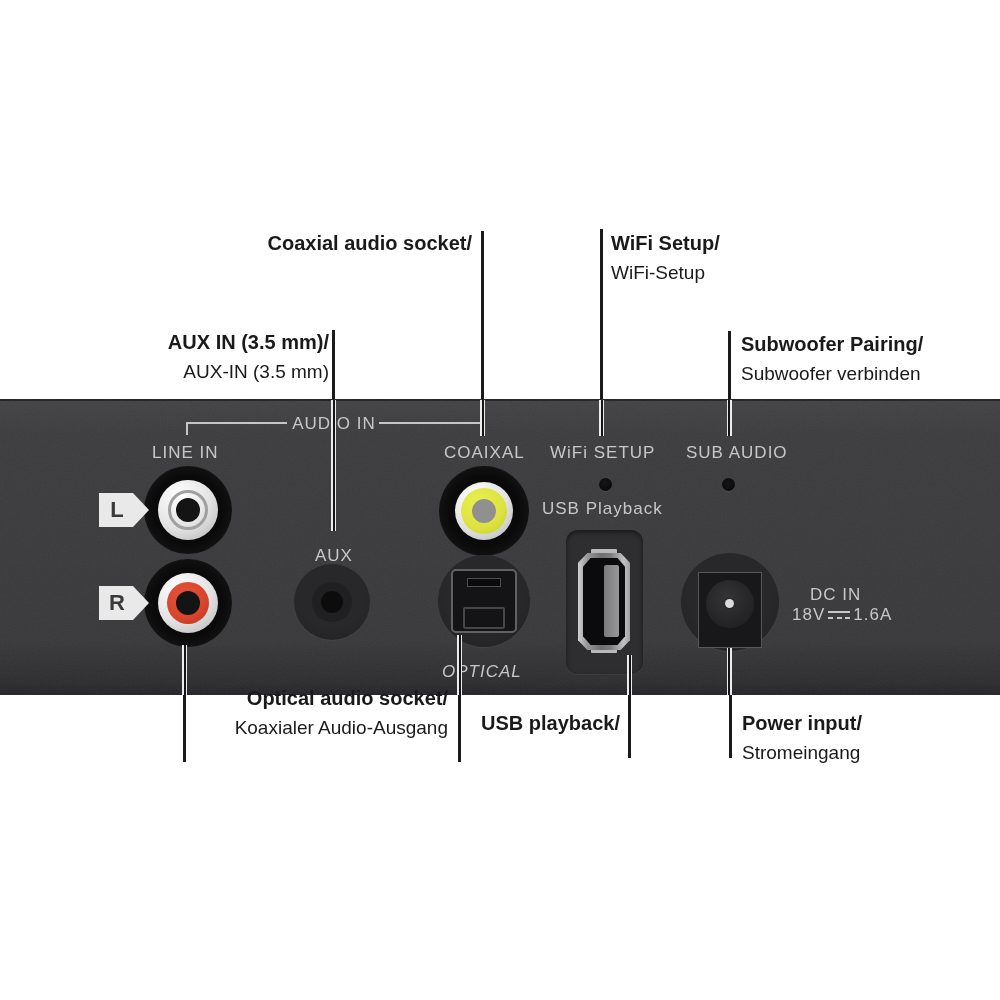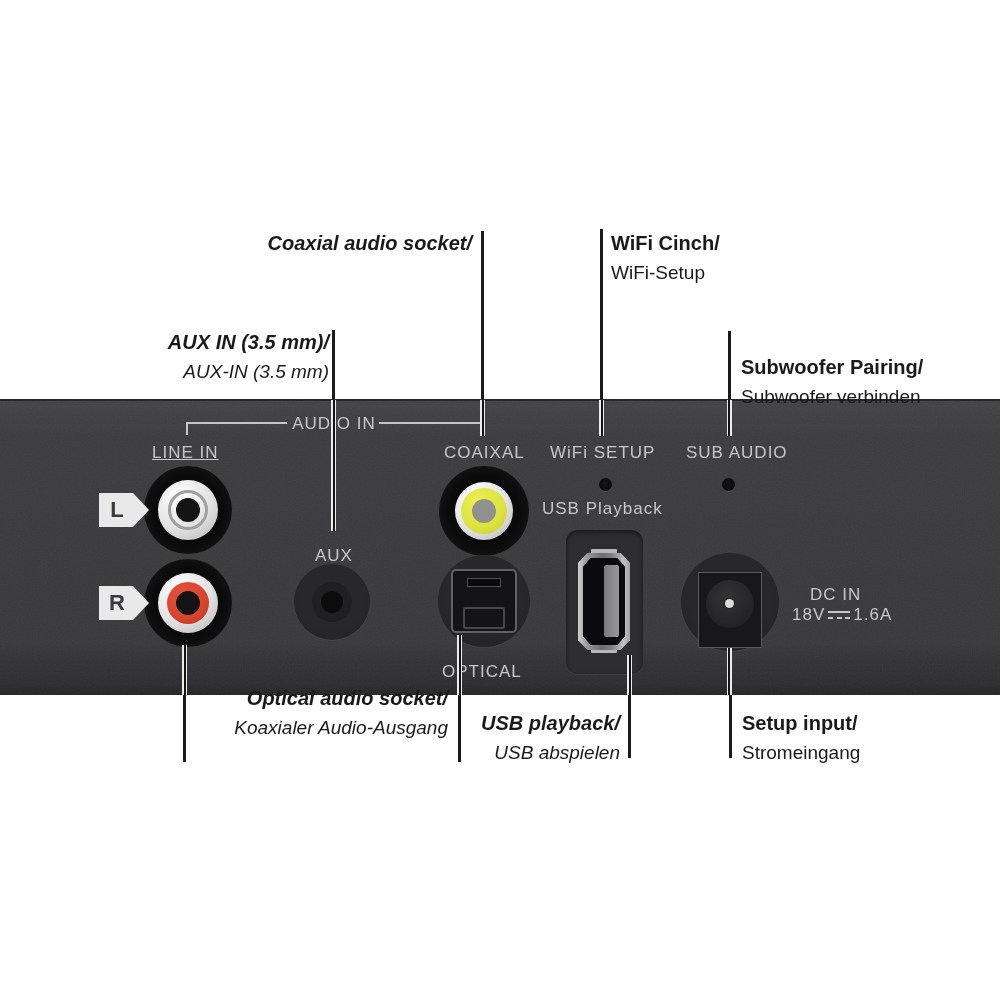--- a/index.html
+++ b/index.html
@@ -13,7 +13,7 @@
   .callout { position:absolute; z-index:2; }
   .callout .en { display:block; font-weight:bold; font-size:20px; line-height:30px; color:#1a1a1a; white-space:nowrap; }
   .callout .de { display:block; font-weight:normal; font-size:19px; line-height:30px; color:#1a1a1a; white-space:nowrap; }
-  .align-right { text-align:right;font-style:italic; }
+  .align-right { text-align:right; }
 
   
   .lead { position:absolute; width:3px; background:#1b1b1b; z-index:2; }

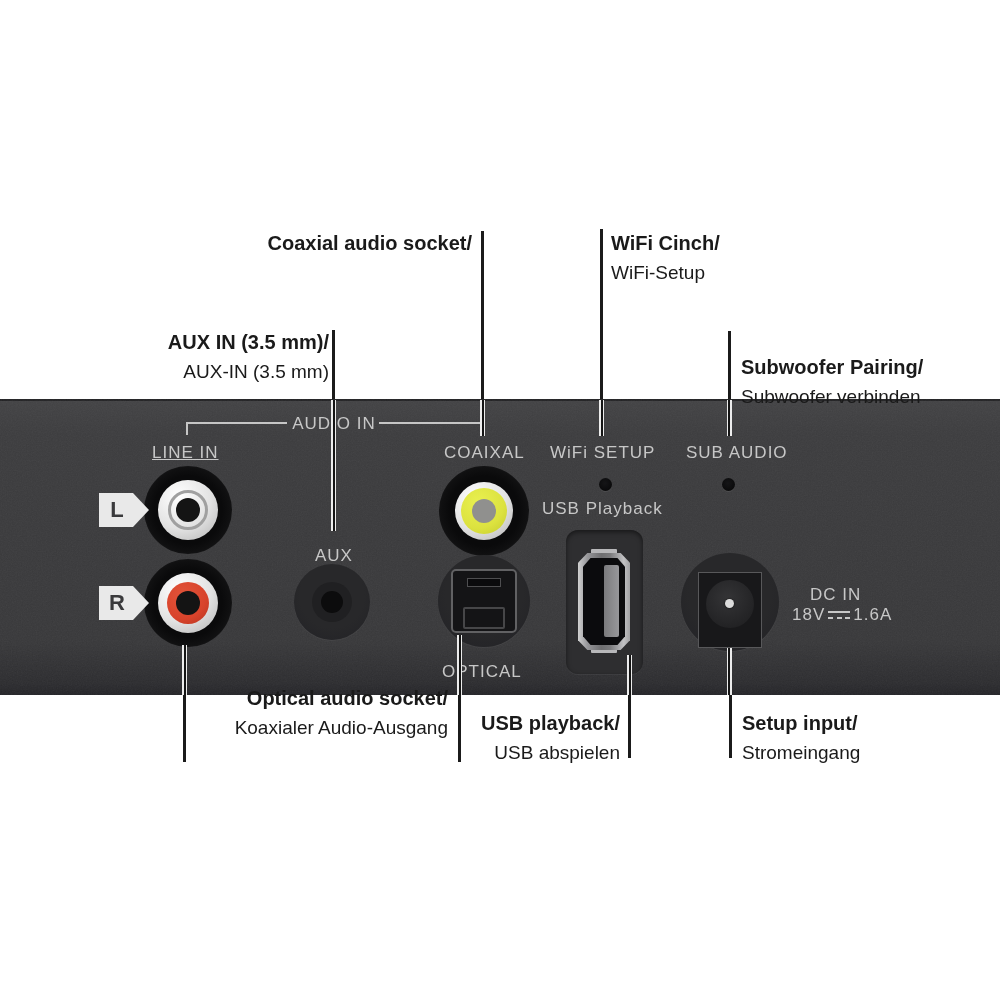--- a/index.html
+++ b/index.html
@@ -123,7 +123,7 @@
     <span class="de">AUX-IN (3.5 mm)</span>
   </div>
   <div class="callout" style="left:611px; top:228px;">
-    <span class="en">WiFi Cinch/</span>
+    <span class="en">WiFi Setup/</span>
     <span class="de">WiFi-Setup</span>
   </div>
   <div class="callout" style="left:741px; top:329px;margin-top:23px;">

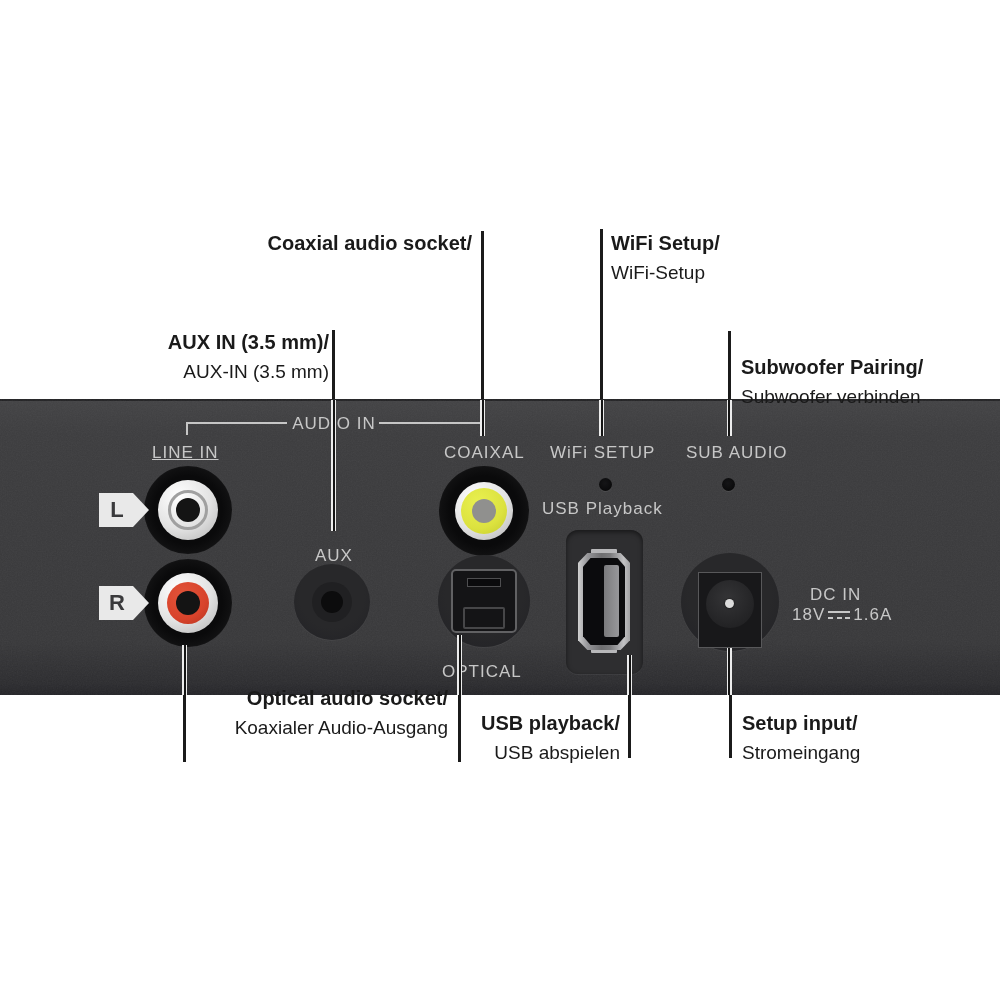--- a/index.html
+++ b/index.html
@@ -126,7 +126,7 @@
     <span class="en">WiFi Setup/</span>
     <span class="de">WiFi-Setup</span>
   </div>
-  <div class="callout" style="left:741px; top:329px;margin-top:23px;">
+  <div class="callout" style="left:741px; top:329px;">
     <span class="en">Subwoofer Pairing/</span>
     <span class="de">Subwoofer verbinden</span>
   </div>

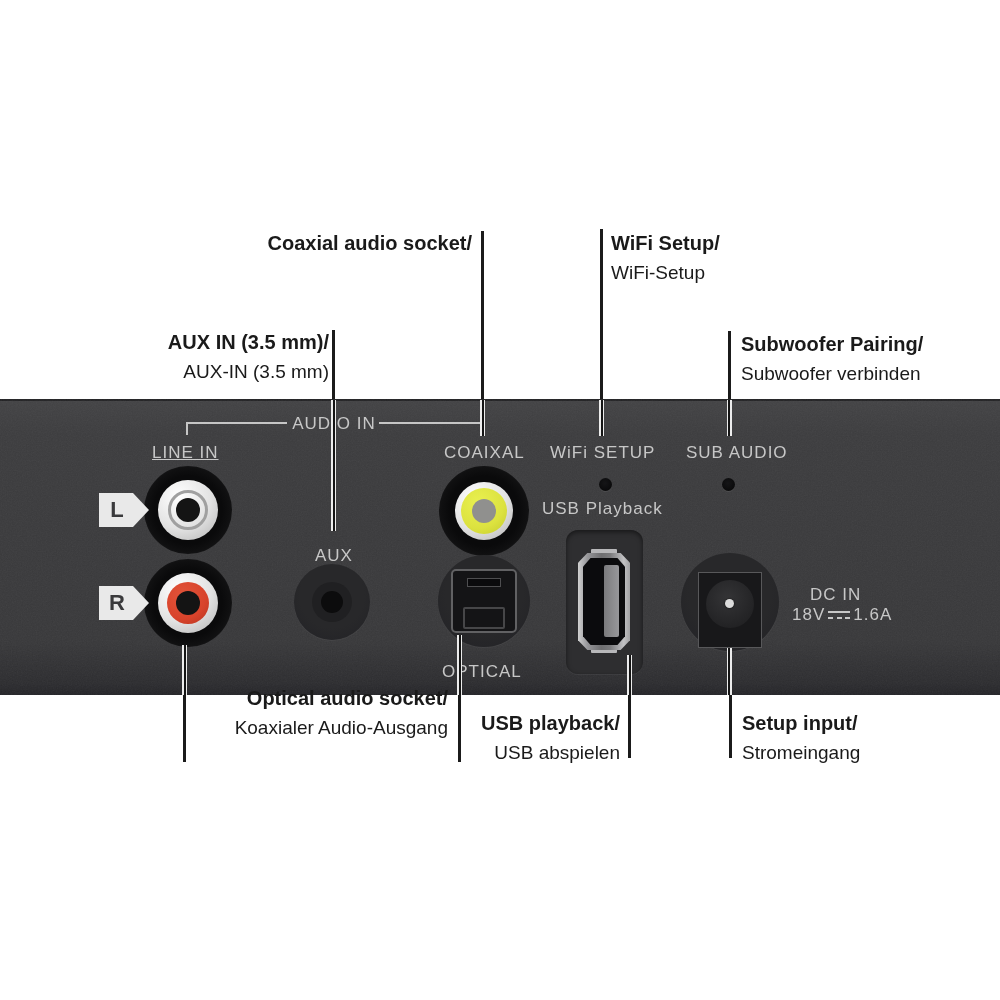--- a/index.html
+++ b/index.html
@@ -168,7 +168,7 @@
     <div class="bracket-h" style="left:379px; top:23px; width:104px;"></div>
     <div class="pnl-text" style="left:284px; top:15px; width:100px; text-align:center;">AUDIO IN</div>
 
-    <div class="pnl-text" style="left:152px; top:44px;text-decoration:underline;">LINE IN</div>
+    <div class="pnl-text" style="left:152px; top:44px;">LINE IN</div>
     <div class="pnl-text" style="left:444px; top:44px;">COAIXAL</div>
     <div class="pnl-text" style="left:550px; top:44px;">WiFi SETUP</div>
     <div class="pnl-text" style="left:686px; top:44px;">SUB AUDIO</div>

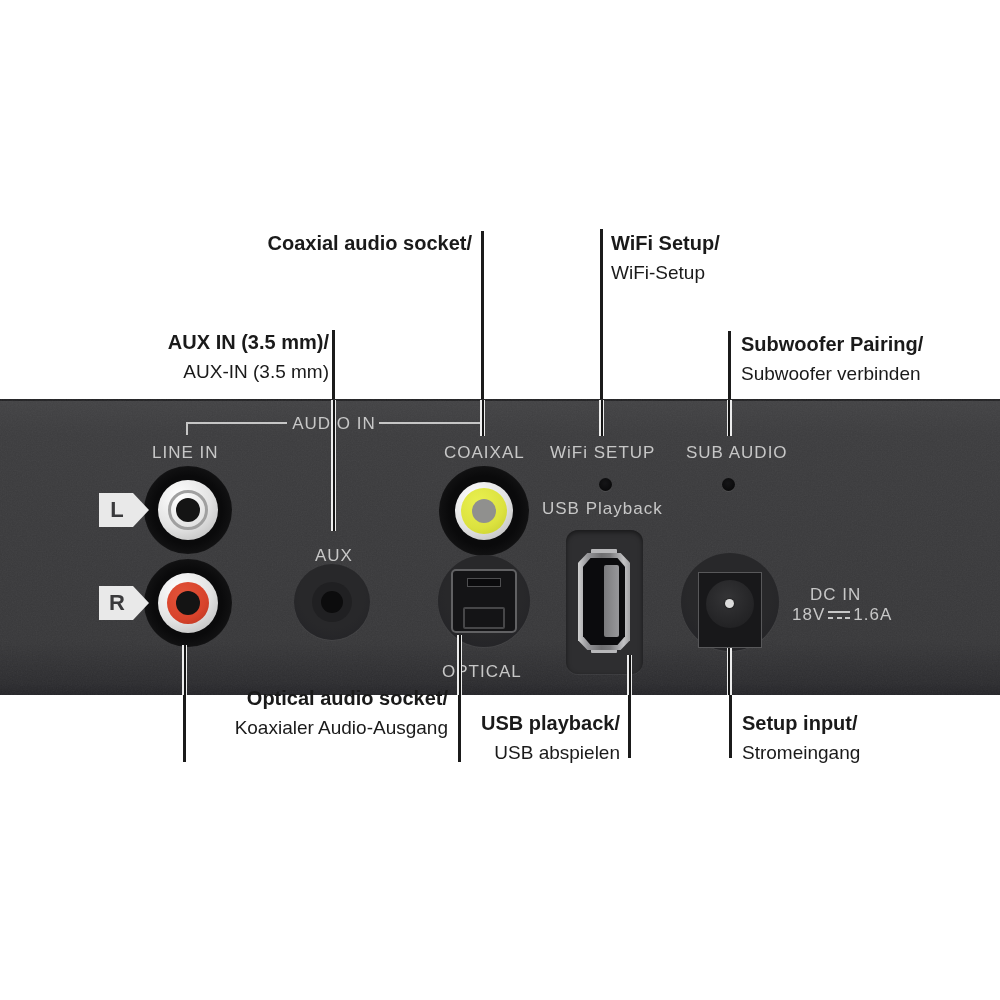--- a/index.html
+++ b/index.html
@@ -174,7 +174,7 @@
     <div class="pnl-text" style="left:686px; top:44px;">SUB AUDIO</div>
     <div class="pnl-text" style="left:542px; top:100px;">USB Playback</div>
     <div class="pnl-text" style="left:315px; top:134px;margin-top:13px;">AUX</div>
-    <div class="pnl-text" style="left:442px; top:263px;">OPTICAL</div>
+    <div class="pnl-text" style="left:442px; top:263px;font-style:italic;">OPTICAL</div>
     <div class="pnl-text" style="left:810px; top:186px;">DC IN</div>
     <div class="pnl-text dc-line2" style="left:792px; top:206px;">
       <span>18V</span>

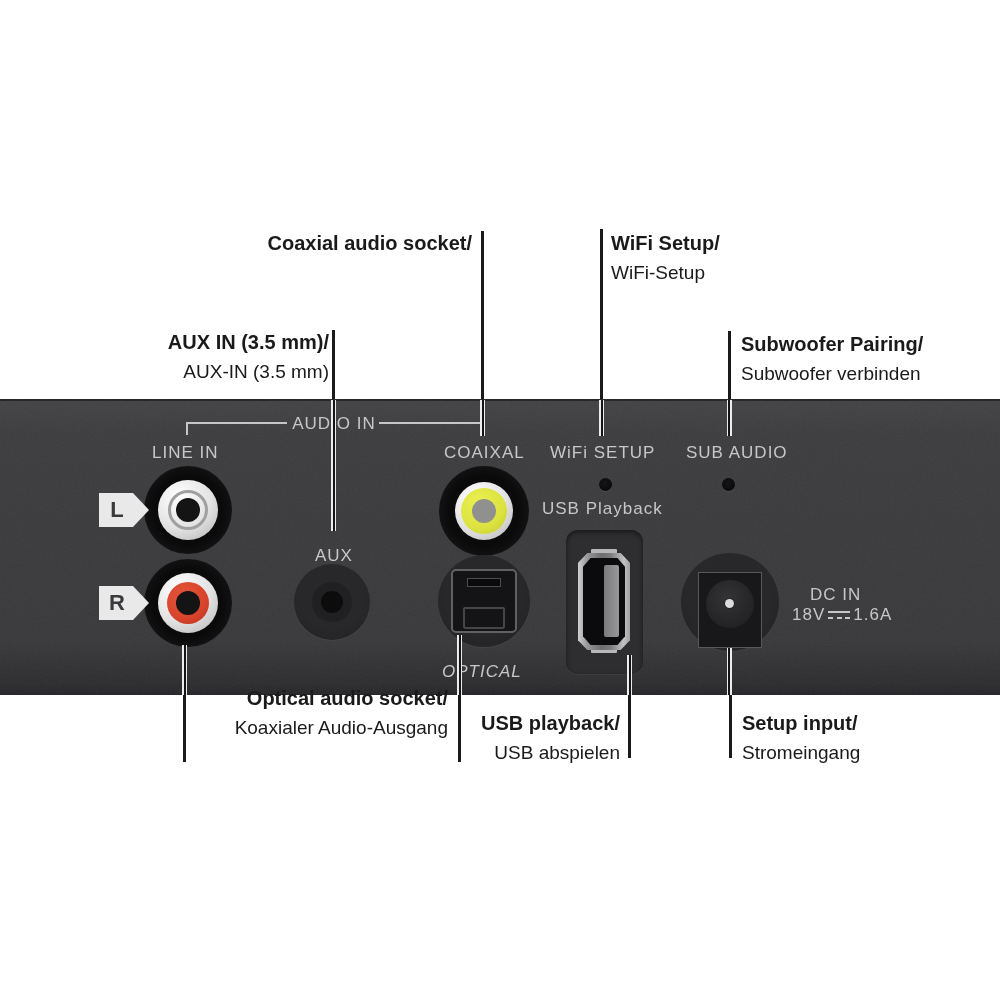--- a/index.html
+++ b/index.html
@@ -145,7 +145,7 @@
     <span class="de">USB abspielen</span>
   </div>
   <div class="callout" style="left:742px; top:708px;">
-    <span class="en">Setup input/</span>
+    <span class="en">Power input/</span>
     <span class="de">Stromeingang</span>
   </div>
 

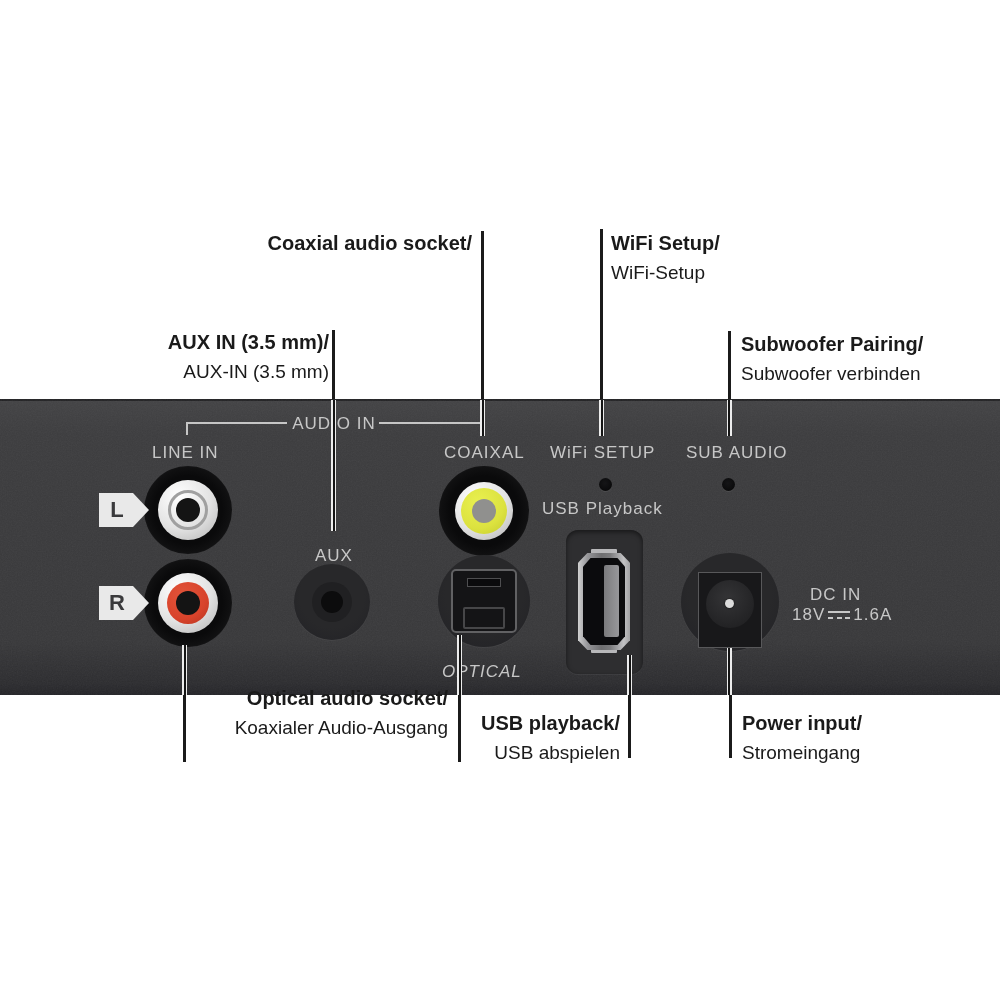--- a/index.html
+++ b/index.html
@@ -142,7 +142,6 @@
   </div>
   <div class="callout align-right" style="right:380px; top:708px;">
     <span class="en">USB playback/</span>
-    <span class="de">USB abspielen</span>
   </div>
   <div class="callout" style="left:742px; top:708px;">
     <span class="en">Power input/</span>

